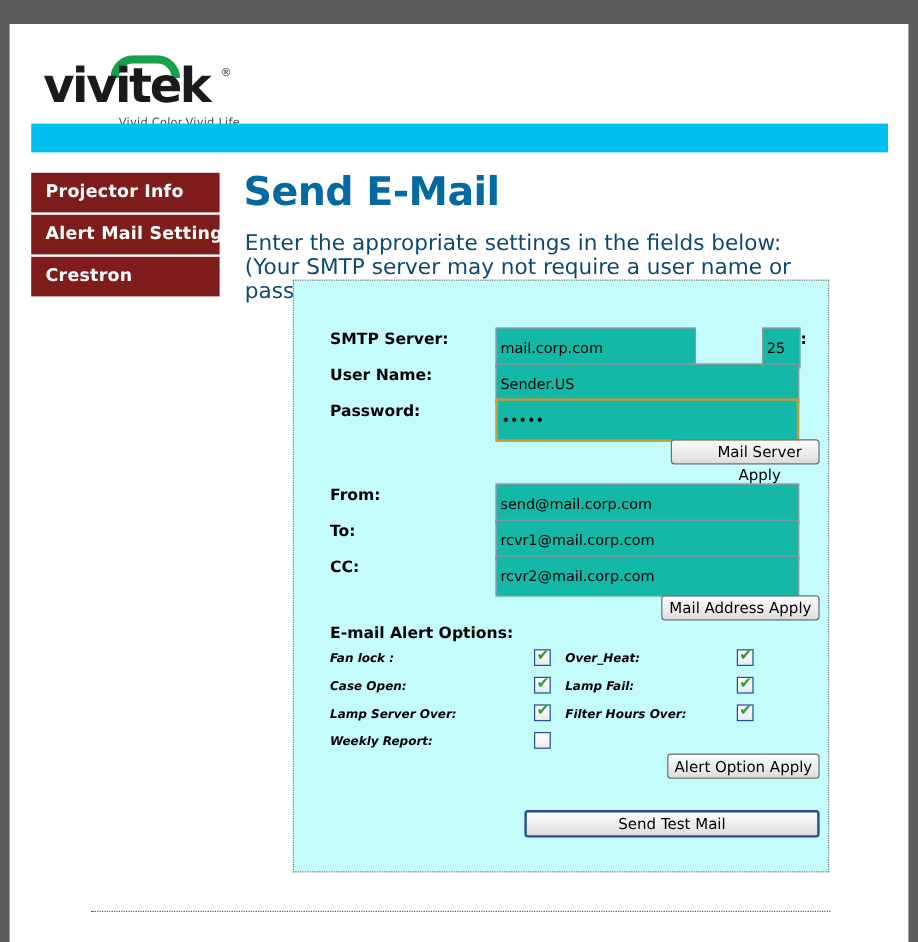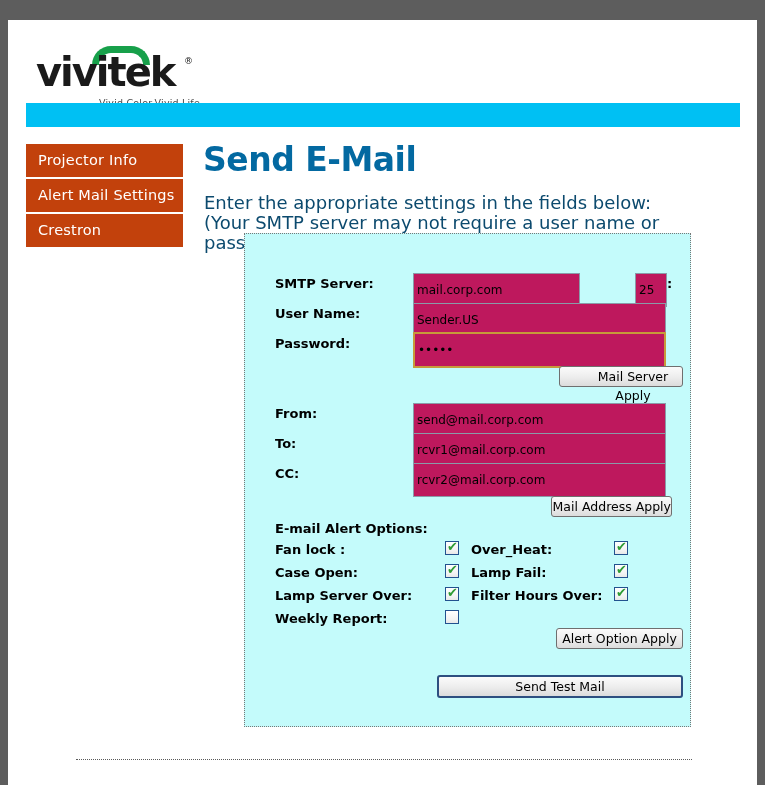--- a/index.html
+++ b/index.html
@@ -88,10 +88,10 @@
     width: 157px;
   }
   .nav-item {
-    background: #c2410c;
+    background: #7f1d1d;
     color: #ffffff;
     font-size: 14.5px;
-    font-weight: normal;
+    font-weight: bold;
     padding: 6px 0 6px 12px;
     margin-bottom: 2px;
     height: 21px;

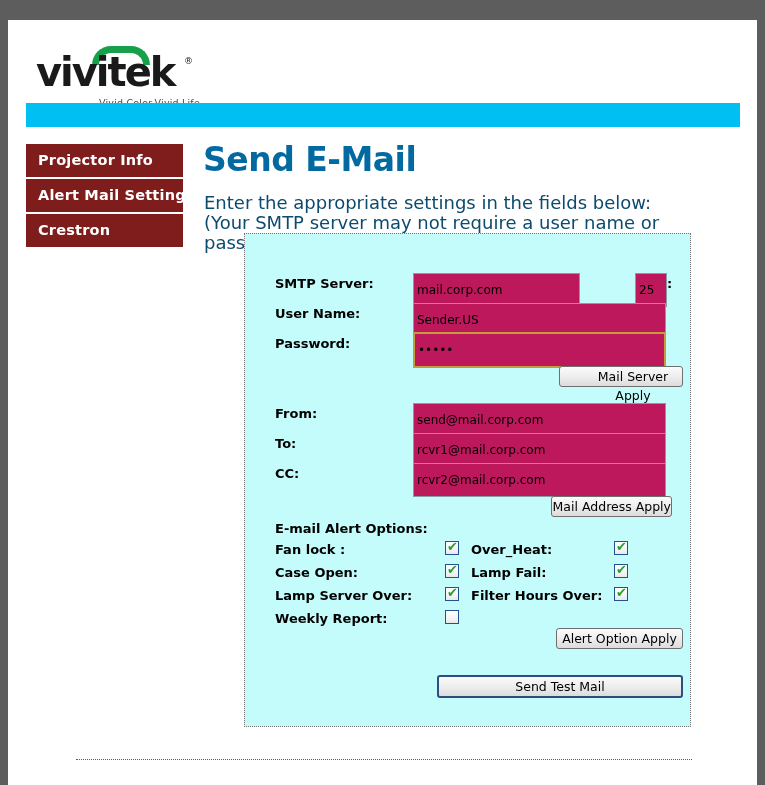--- a/index.html
+++ b/index.html
@@ -152,7 +152,7 @@
     height: 20px;
     box-sizing: border-box;
     border: 1px solid #8a9aa8;
-    background: #be185d;
+    background: #14b8a6;
     font-family: "DejaVu Sans", sans-serif;
     font-size: 12px;
     color: #000000;

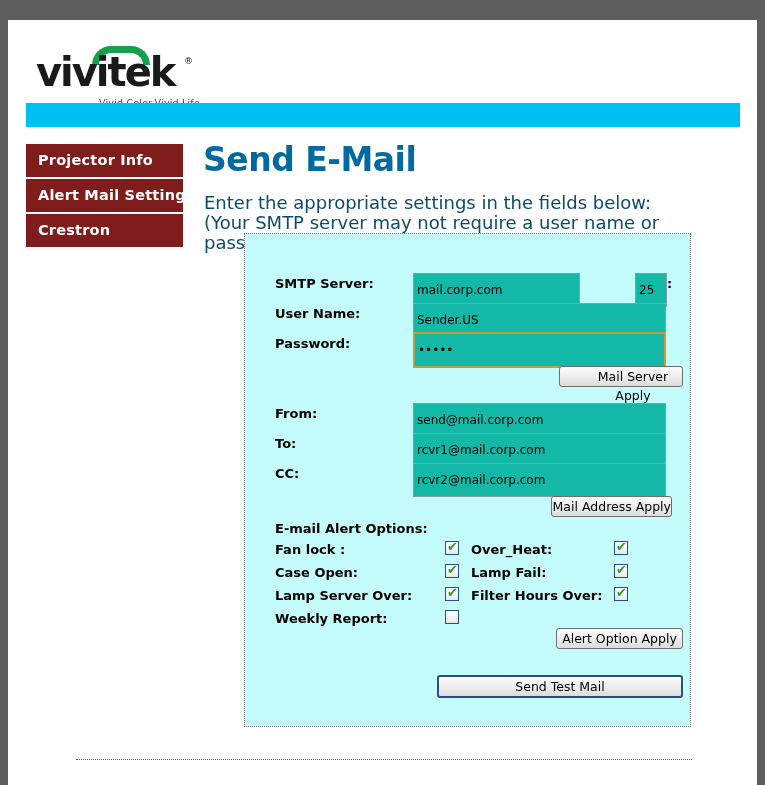--- a/index.html
+++ b/index.html
@@ -293,7 +293,7 @@
       <input class="txt" style="left: 168px; top: 0px; width: 253px;" value="rcvr2@mail.corp.com">
     </div>
 
-    <button class="btn" style="left:306px; top:262px; width:121px;text-align:right;">Mail Address Apply</button>
+    <button class="btn" style="left:306px; top:262px; width:132px;">Mail Address Apply</button>
 
     <div class="section-heading" style="top:287px;">E-mail Alert Options:</div>
 

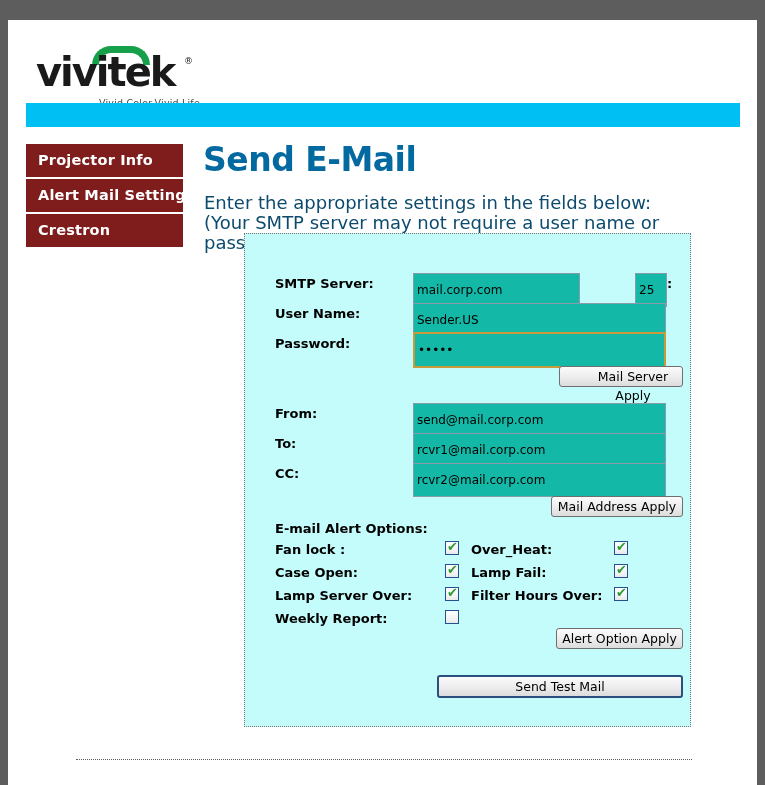--- a/index.html
+++ b/index.html
@@ -199,11 +199,12 @@
   }
   .cb-label {
     position: absolute;
-    font-size: 13px;
+    font-size: 10px;
     font-weight: bold;
     color: #000000;
     line-height: 16px;
     white-space: nowrap;
+    font-style: italic;
   }
   .cbox {
     position: absolute;

